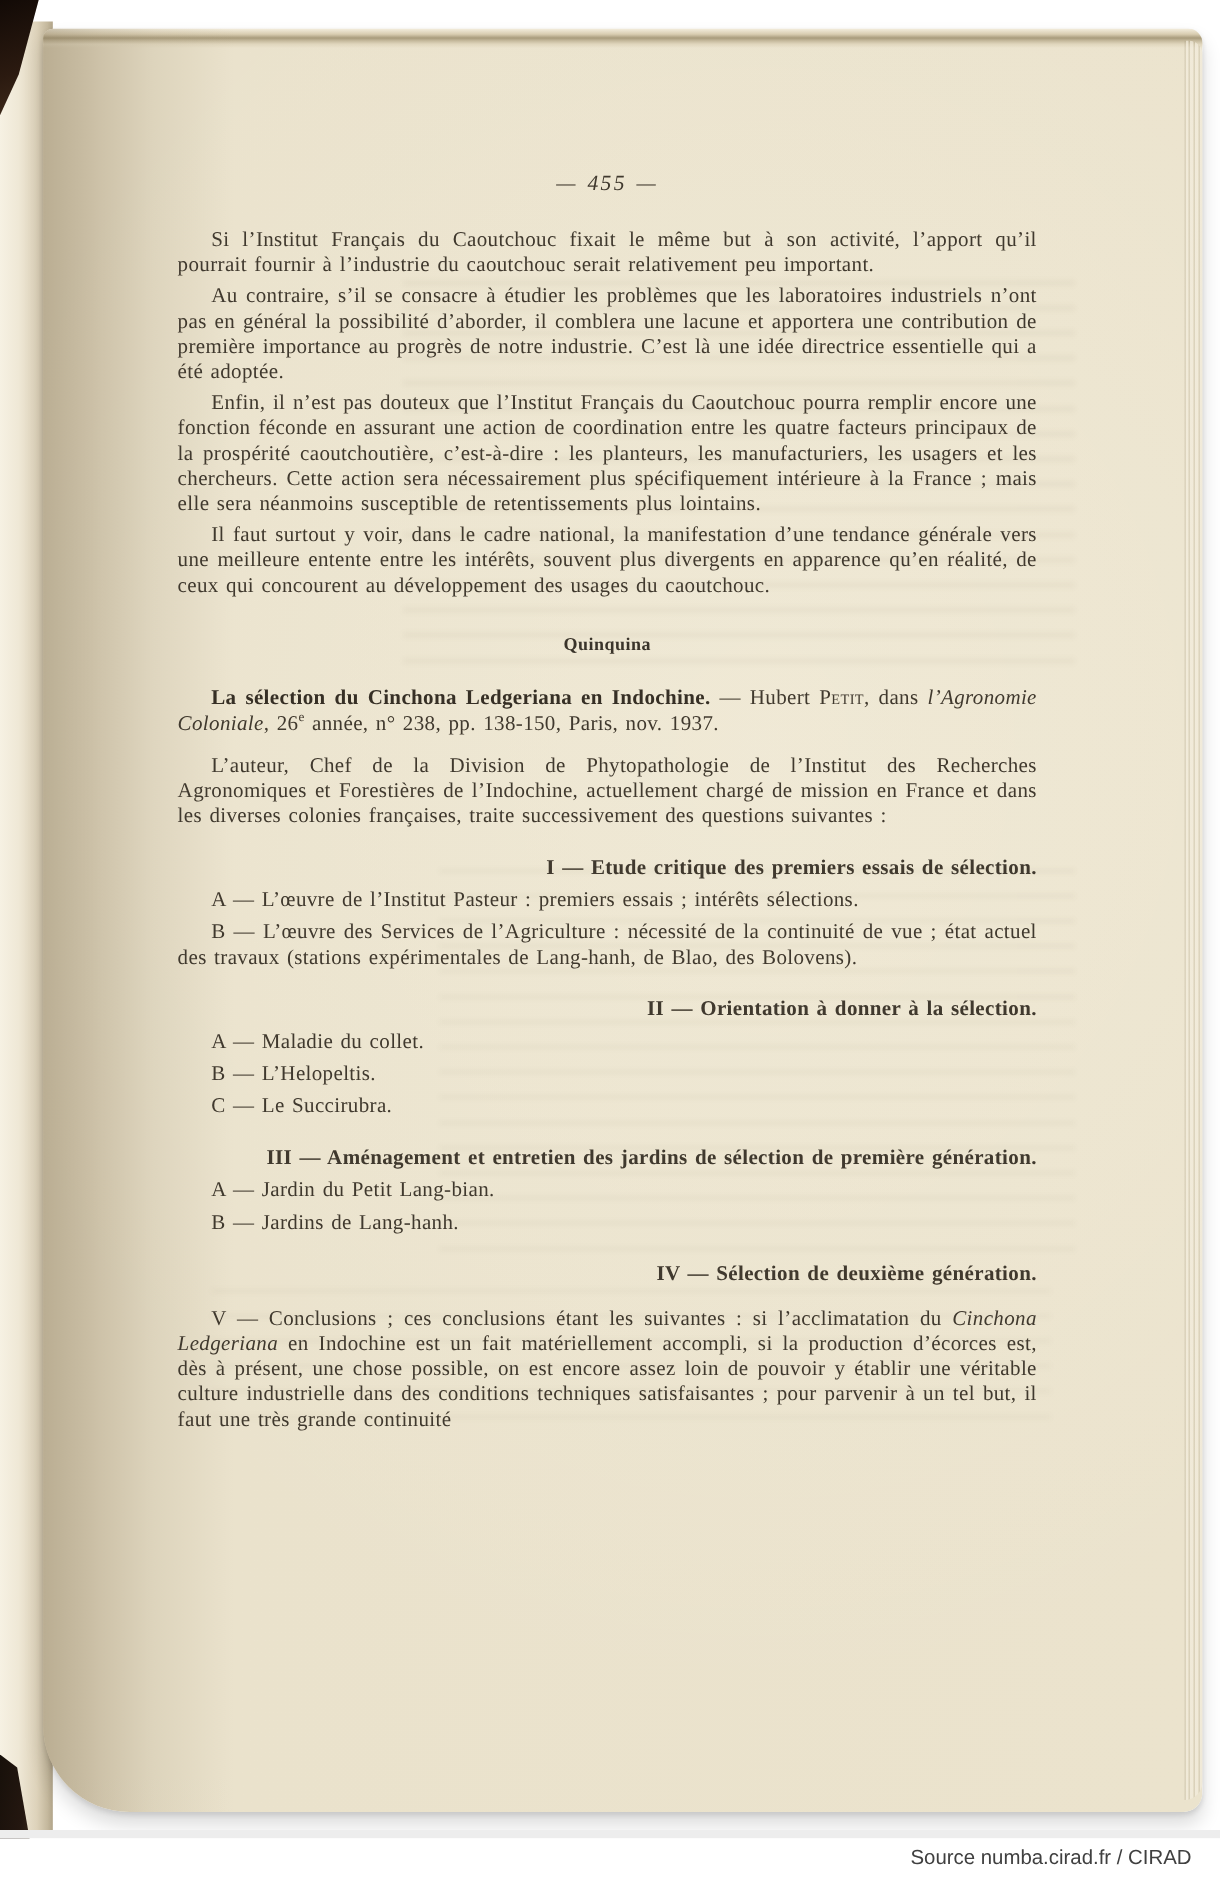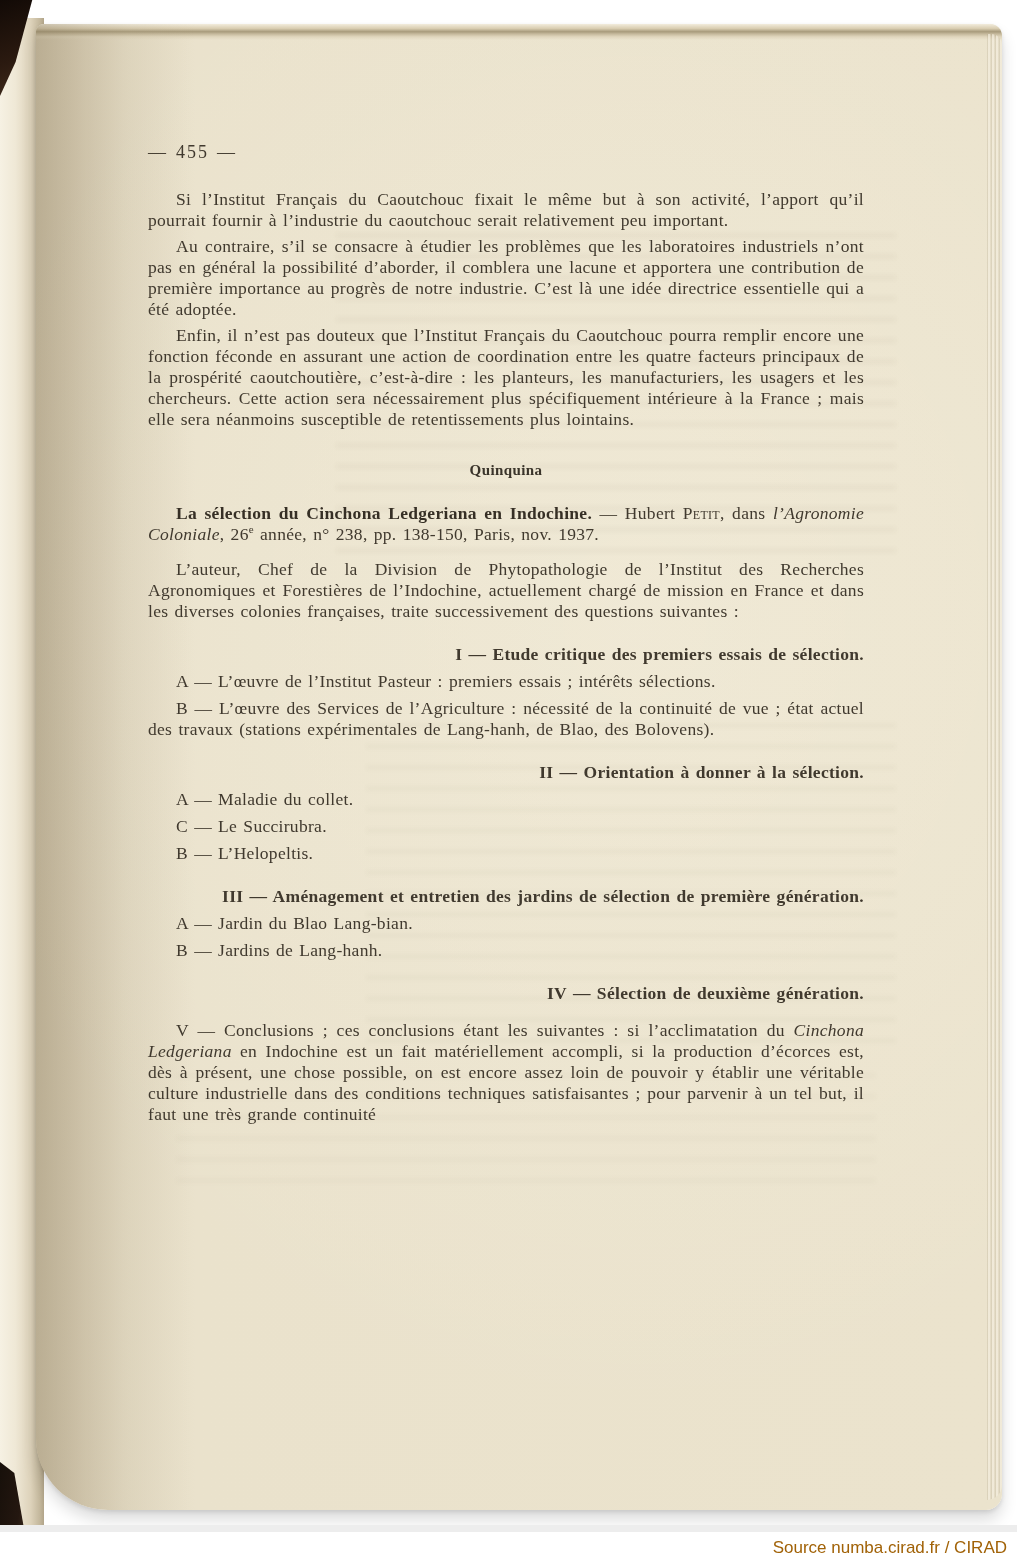--- a/index.html
+++ b/index.html
@@ -50,7 +50,7 @@
   .content { position:absolute; left:112px; top:118px; width:716px; z-index:3;
     color:#40392e; font-size:17.5px; line-height:21px;
     letter-spacing:0.3px; word-spacing:1.5px; }
-  .pagenum { letter-spacing:2px; margin-bottom:26px; font-size:18px; }
+  .pagenum { text-align:center; letter-spacing:2px; margin-bottom:26px; font-size:18px;font-style:italic; }
   .para { text-align:justify; text-indent:28px; margin-top:5px; }
   .para.first { margin-top:0; }
   .heading { text-align:center; font-weight:bold; font-size:15px; color:#3a342a;

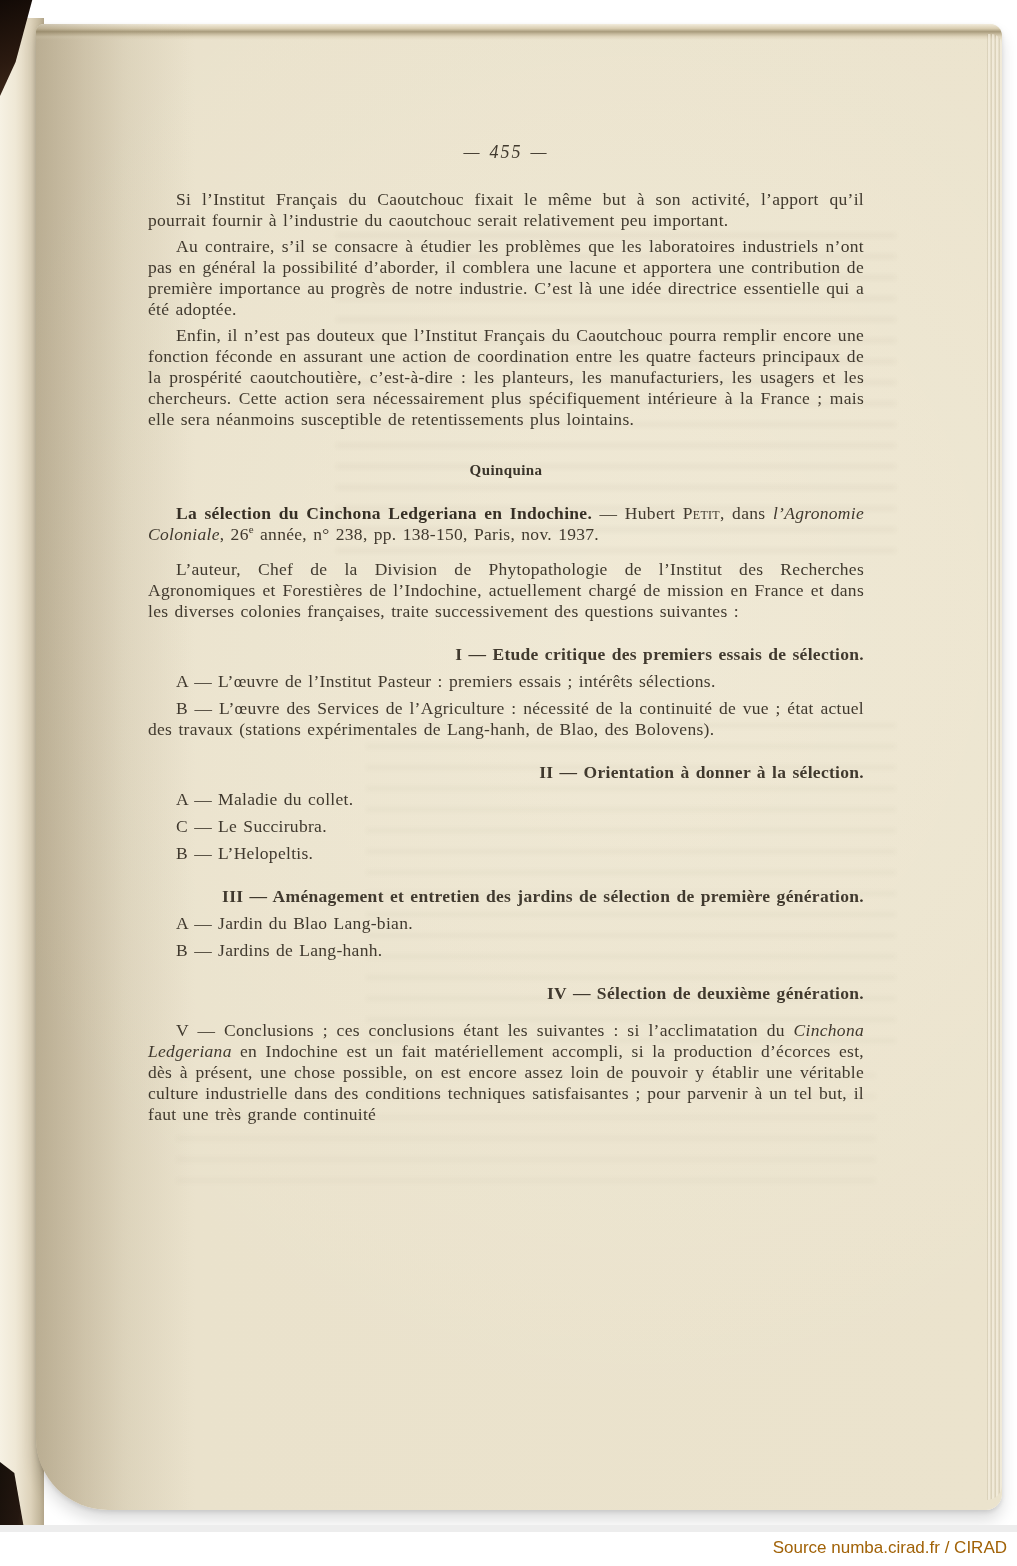--- a/index.html
+++ b/index.html
@@ -94,6 +94,7 @@
       <p class="para first">Si l’Institut Français du Caoutchouc fixait le même but à son activité, l’apport qu’il pourrait fournir à l’industrie du caoutchouc serait relativement peu important.</p>
       <p class="para">Au contraire, s’il se consacre à étudier les problèmes que les laboratoires industriels n’ont pas en général la possibilité d’aborder, il comblera une lacune et apportera une contribution de première importance au progrès de notre industrie. C’est là une idée directrice essentielle qui a été adoptée.</p>
       <p class="para">Enfin, il n’est pas douteux que l’Institut Français du Caoutchouc pourra remplir encore une fonction féconde en assurant une action de coordination entre les quatre facteurs principaux de la prospérité caoutchoutière, c’est-à-dire : les planteurs, les manufacturiers, les usagers et les chercheurs. Cette action sera nécessairement plus spécifiquement intérieure à la France ; mais elle sera néanmoins susceptible de retentissements plus lointains.</p>
+      <p class="para">Il faut surtout y voir, dans le cadre national, la manifestation d’une tendance générale vers une meilleure entente entre les intérêts, souvent plus divergents en apparence qu’en réalité, de ceux qui concourent au développement des usages du caoutchouc.</p>
 
       <h2 class="heading">Quinquina</h2>
 

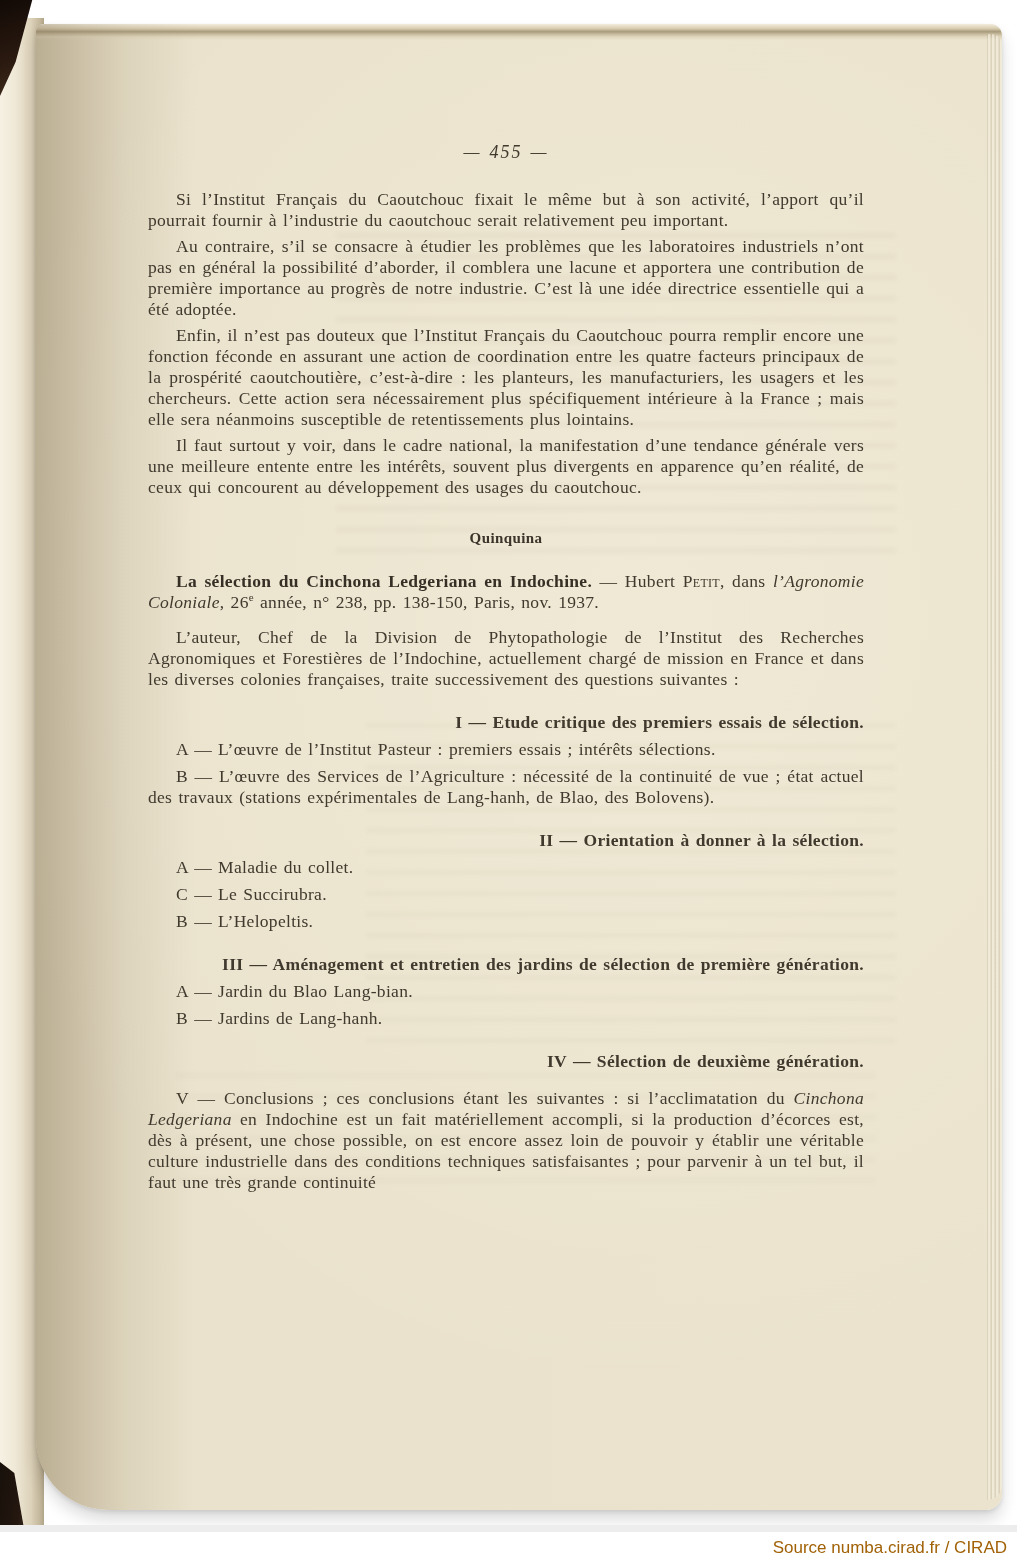--- a/index.html
+++ b/index.html
@@ -108,8 +108,8 @@
         <p class="o2">B — L’œuvre des Services de l’Agriculture : nécessité de la continuité de vue ; état actuel des travaux (stations expérimentales de Lang-hanh, de Blao, des Bolovens).</p>
         <p class="o1">II — Orientation à donner à la sélection.</p>
         <p class="o2">A — Maladie du collet.</p>
+        <p class="o2">B — L’Helopeltis.</p>
         <p class="o2">C — Le Succirubra.</p>
-        <p class="o2">B — L’Helopeltis.</p>
         <p class="o1">III — Aménagement et entretien des jardins de sélection de première génération.</p>
         <p class="o2">A — Jardin du Blao Lang-bian.</p>
         <p class="o2">B — Jardins de Lang-hanh.</p>

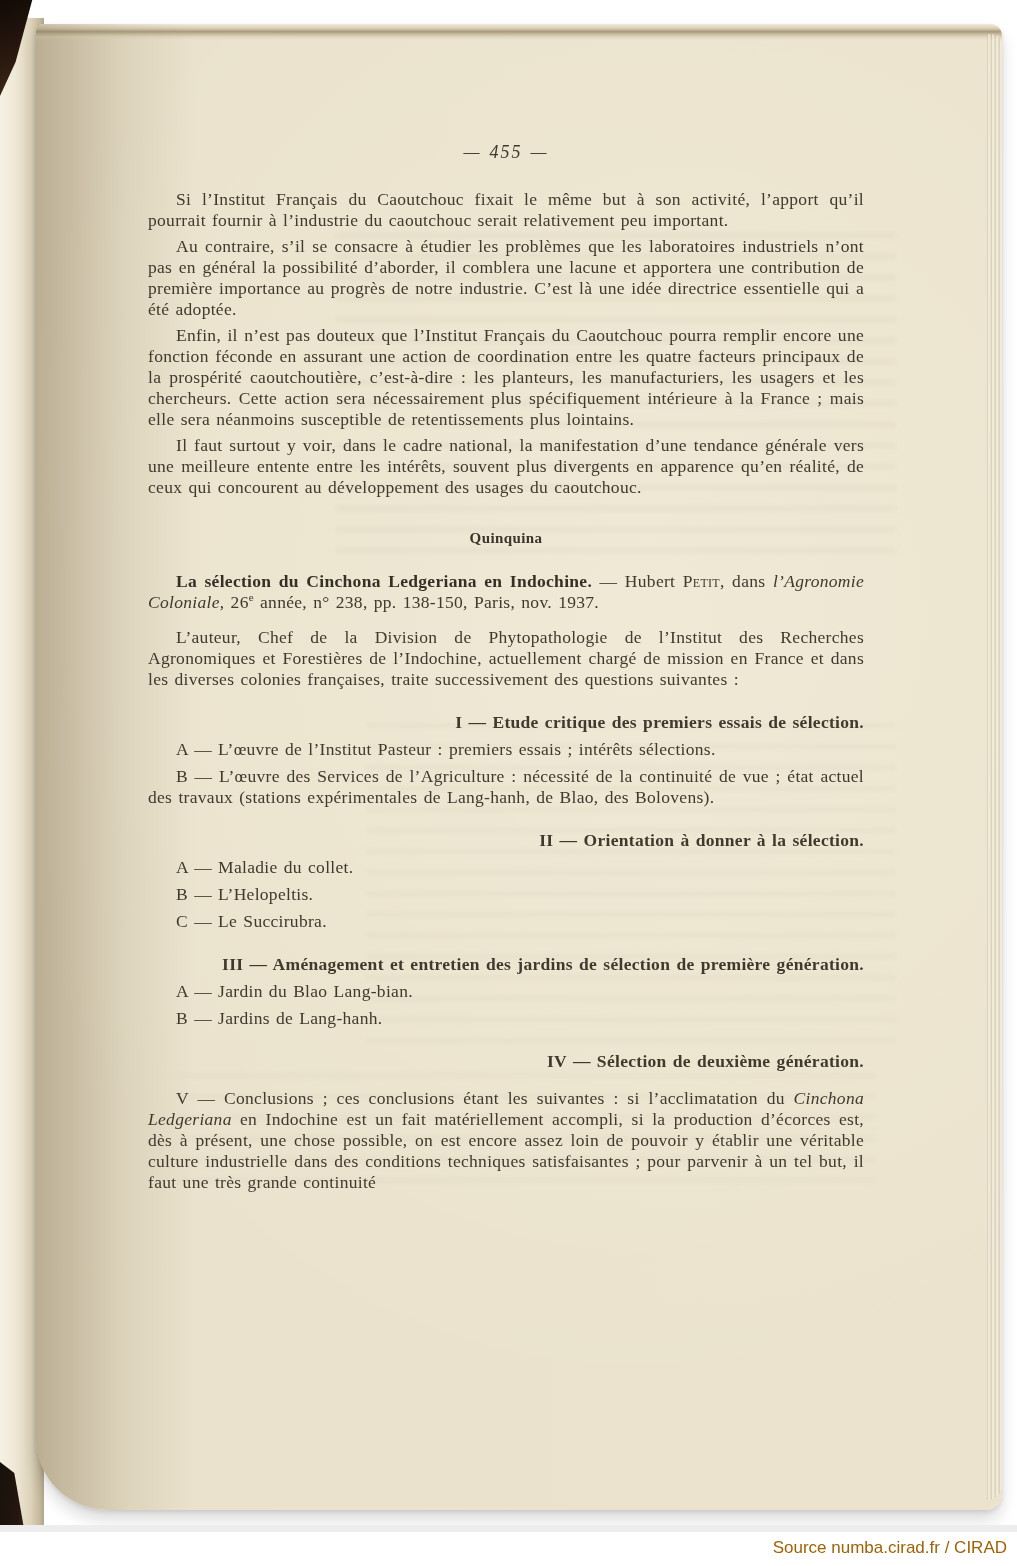--- a/index.html
+++ b/index.html
@@ -111,7 +111,7 @@
         <p class="o2">B — L’Helopeltis.</p>
         <p class="o2">C — Le Succirubra.</p>
         <p class="o1">III — Aménagement et entretien des jardins de sélection de première génération.</p>
-        <p class="o2">A — Jardin du Blao Lang-bian.</p>
+        <p class="o2">A — Jardin du Petit Lang-bian.</p>
         <p class="o2">B — Jardins de Lang-hanh.</p>
         <p class="o1">IV — Sélection de deuxième génération.</p>
       </div>

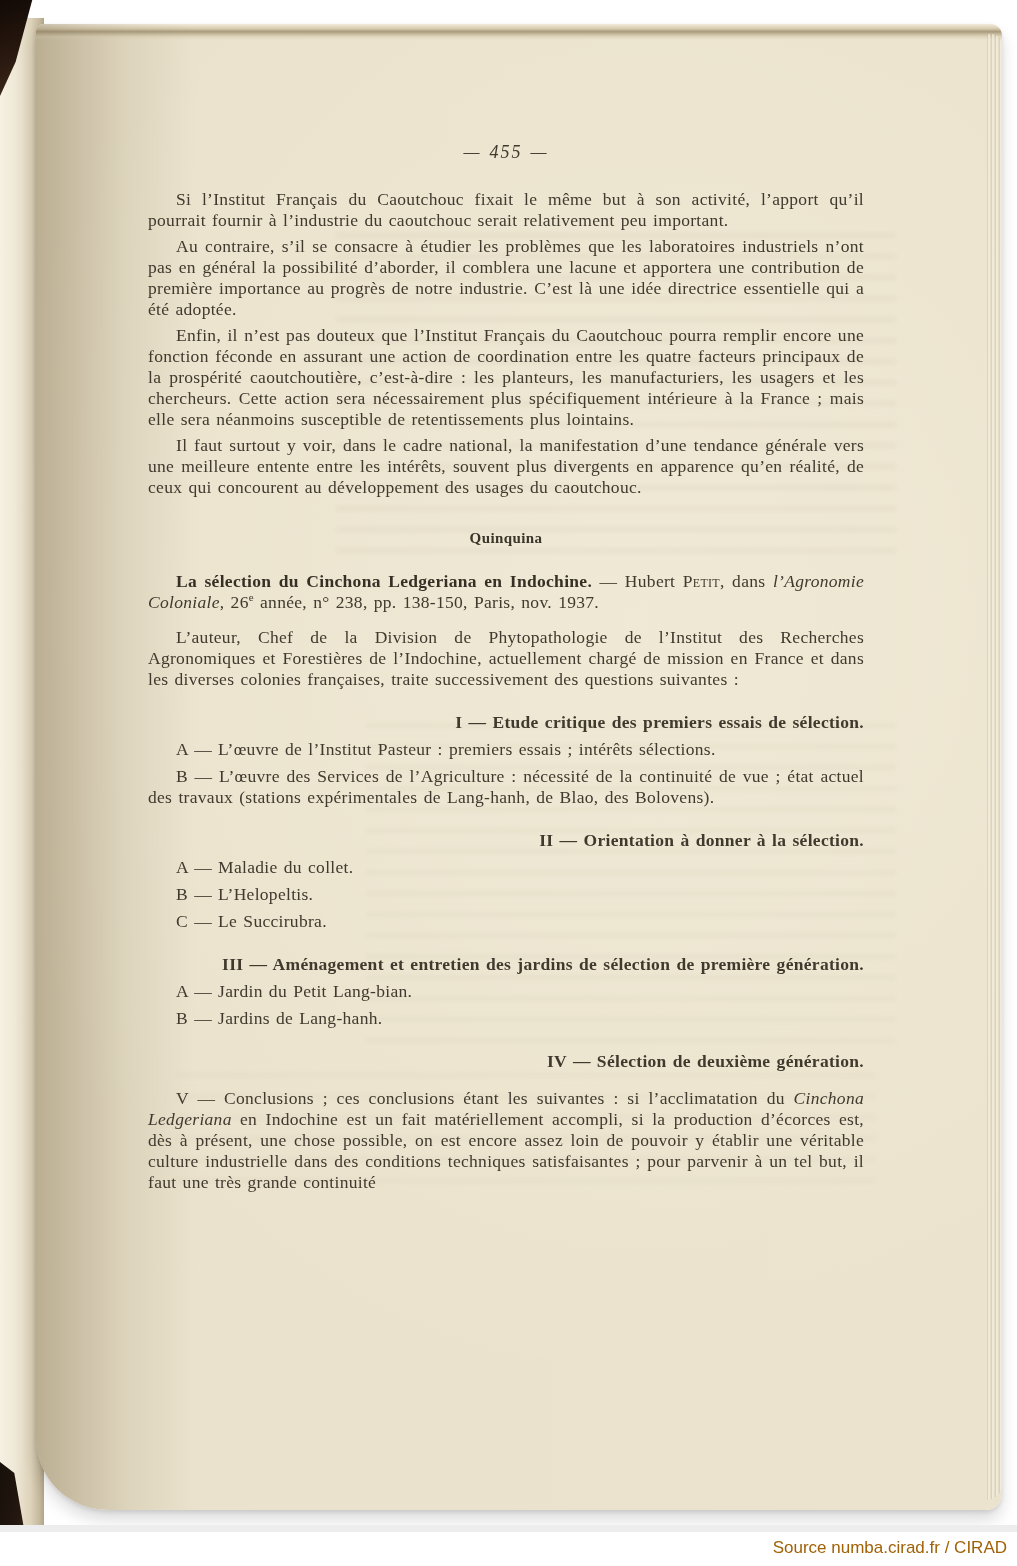--- a/index.html
+++ b/index.html
@@ -68,8 +68,8 @@
   .photo-edge { position:absolute; left:0; right:0; bottom:34px; height:7px; background:#ededed; }
   .footer { position:absolute; left:0; right:0; bottom:0; height:34px; background:#ffffff;
     text-align:right; }
-  .src { display:inline-block; margin-right:10px; line-height:32px;
-    font-family:"Liberation Sans","DejaVu Sans",sans-serif; font-size:17px; color:#a16207; }
+  .src { display:inline-block; margin-right:24px; line-height:32px;
+    font-family:"Liberation Sans","DejaVu Sans",sans-serif; font-size:17px; color:#404040; }
 </style>
 </head>
 <body>

